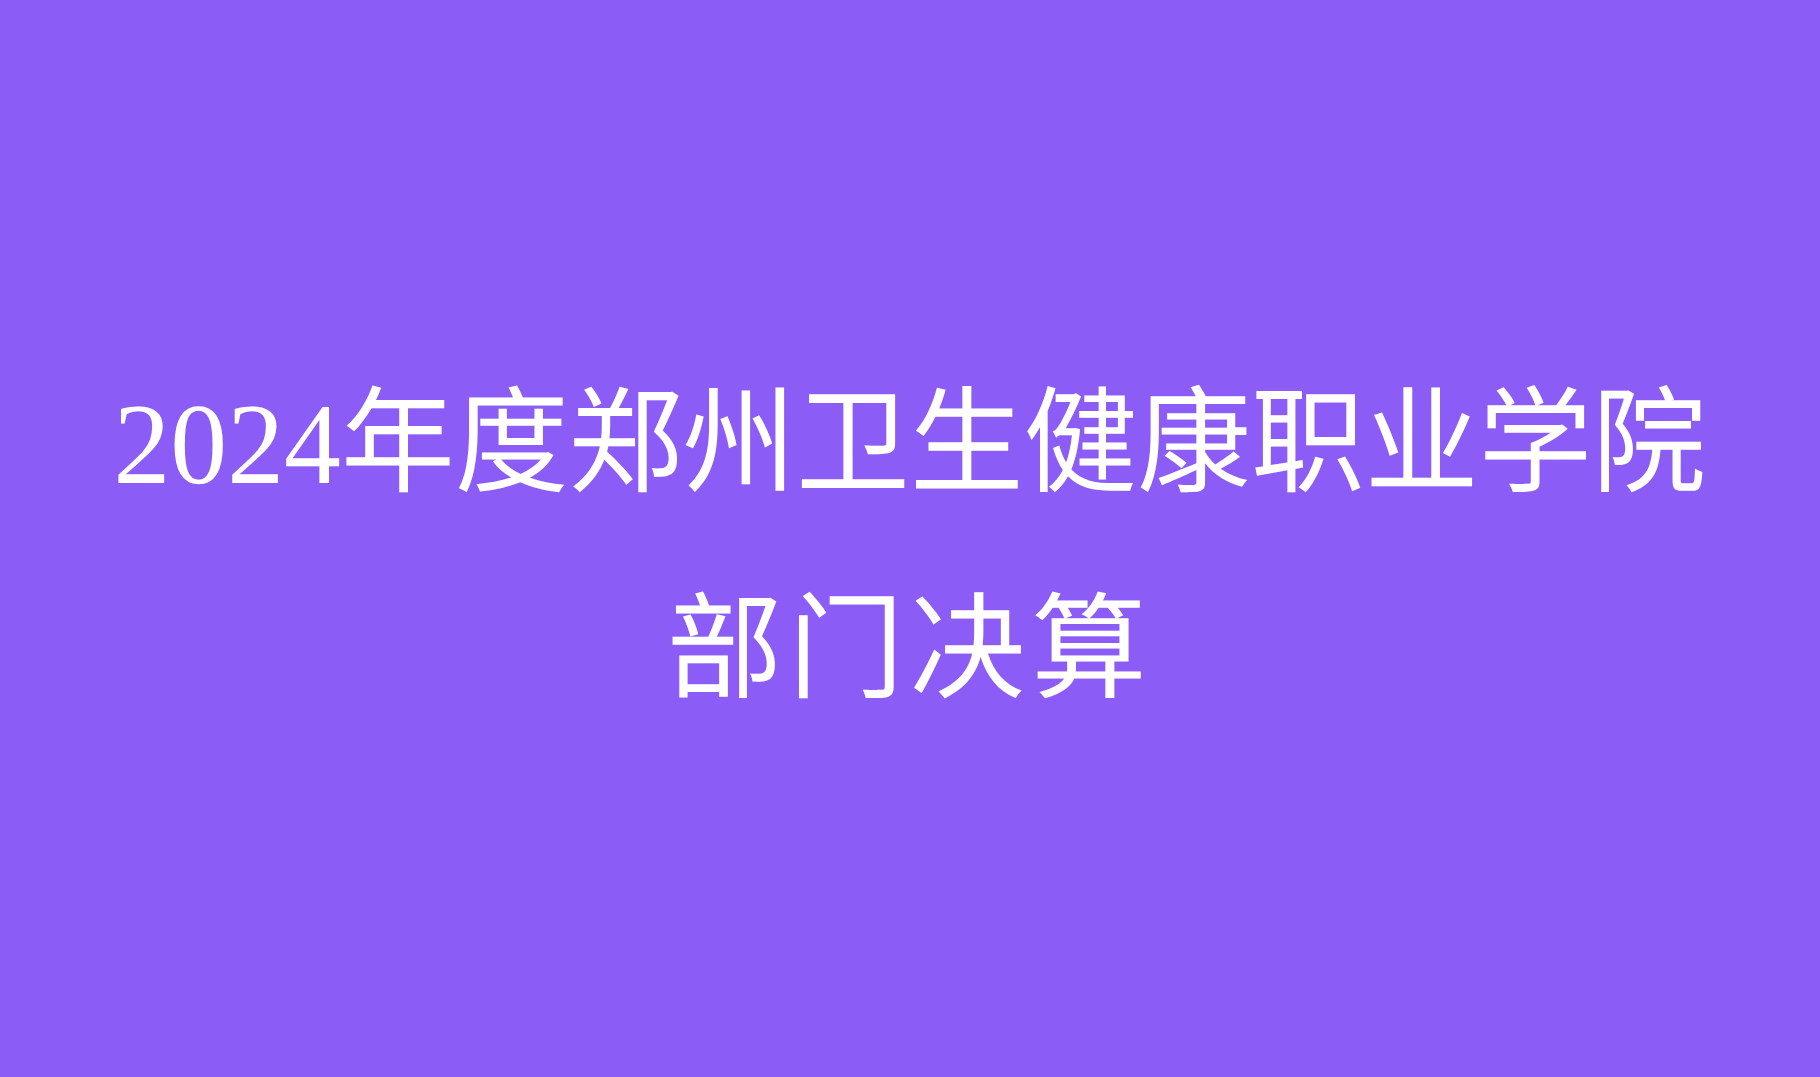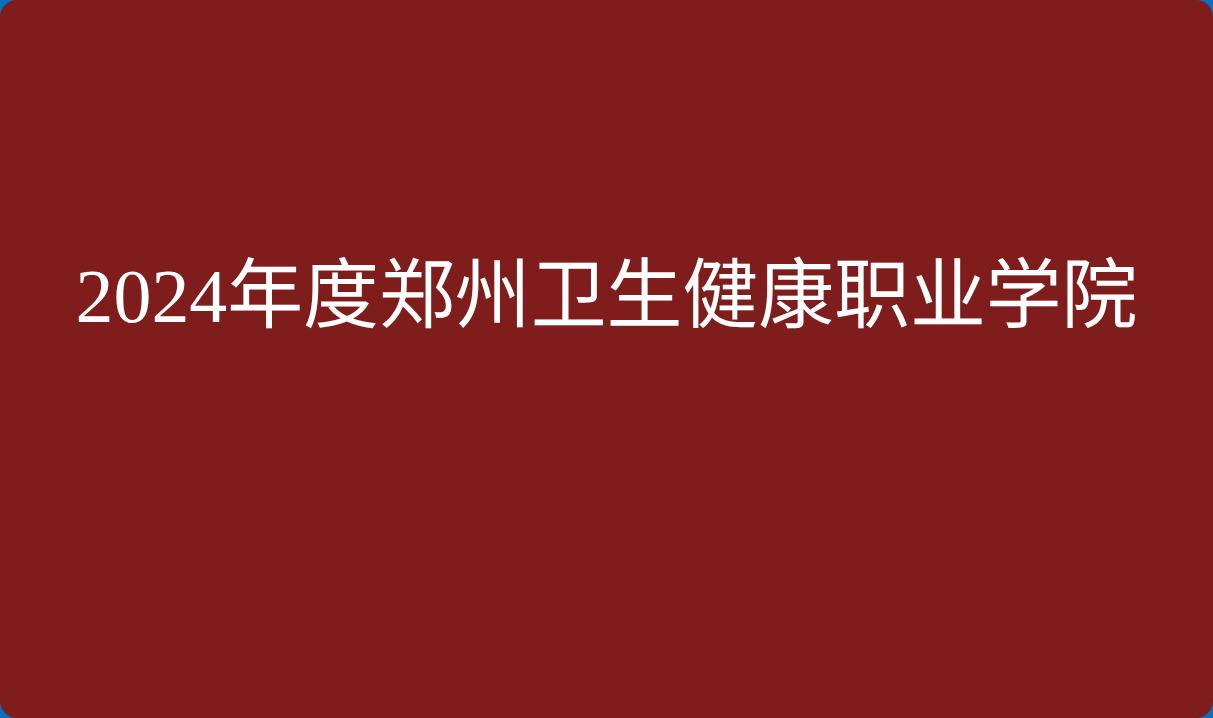--- a/index.html
+++ b/index.html
@@ -72,7 +72,7 @@
 </head>
 <body style="background: rgb(6, 112, 192);">
 
-<div class="cover" style="background: #7f1d1d; border-radius: 17px;">
+<div class="cover" style="background: #8b5cf6;">
 
   <div class="title-block">
 

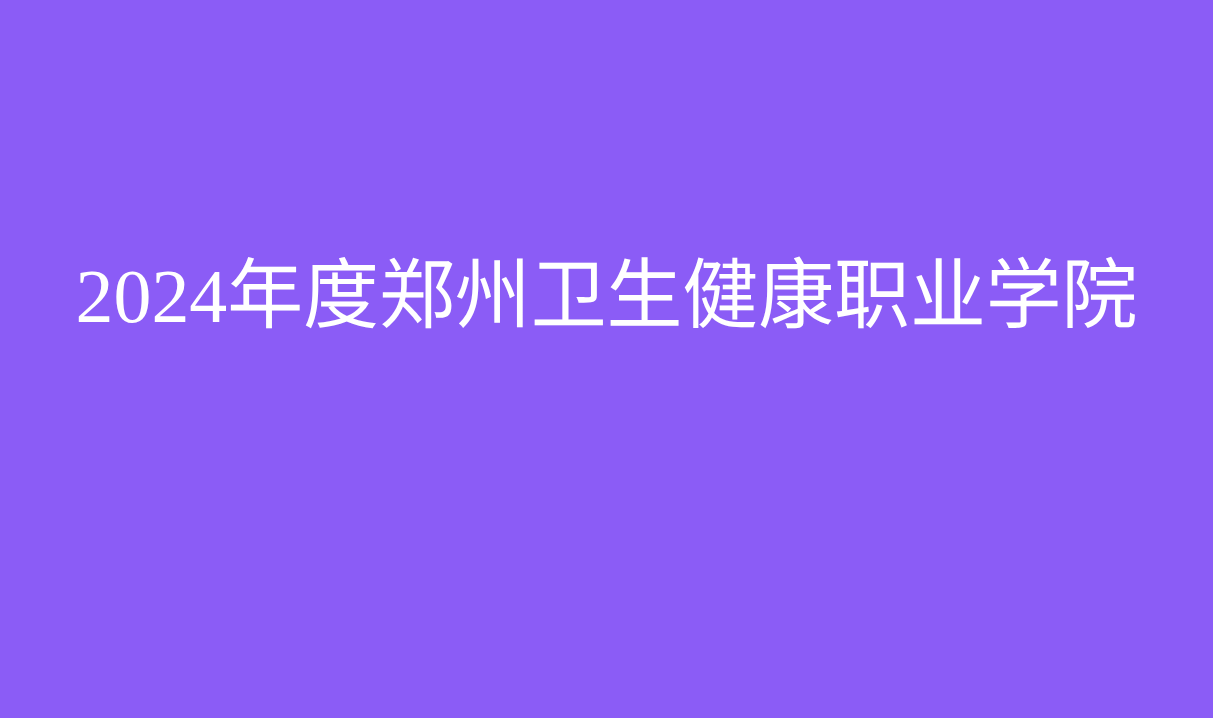--- a/index.html
+++ b/index.html
@@ -78,6 +78,7 @@
 
     <div class="title-line title-line--primary" style="color: rgb(255, 255, 255);">2024年度郑州卫生健康职业学院</div>
 
+    <div class="title-line title-line--secondary" style="color: rgb(255, 255, 255);">部门决算</div>
 
   </div>
 

